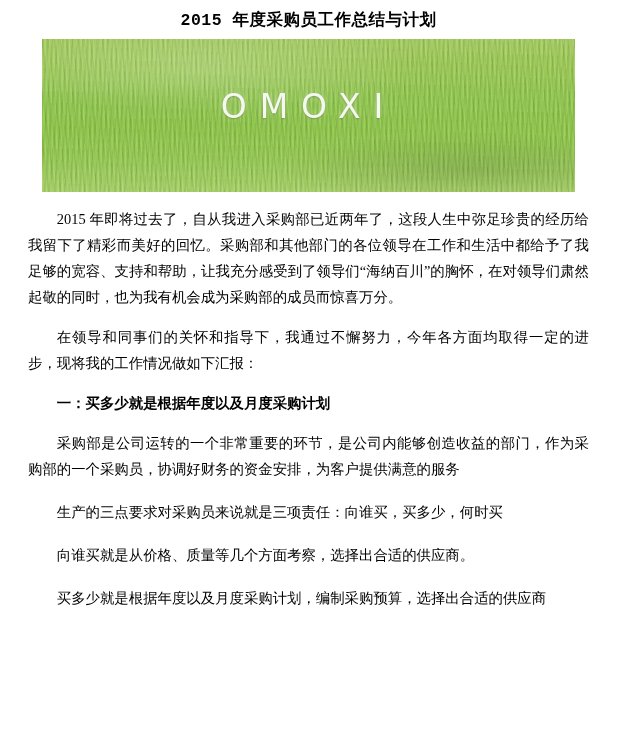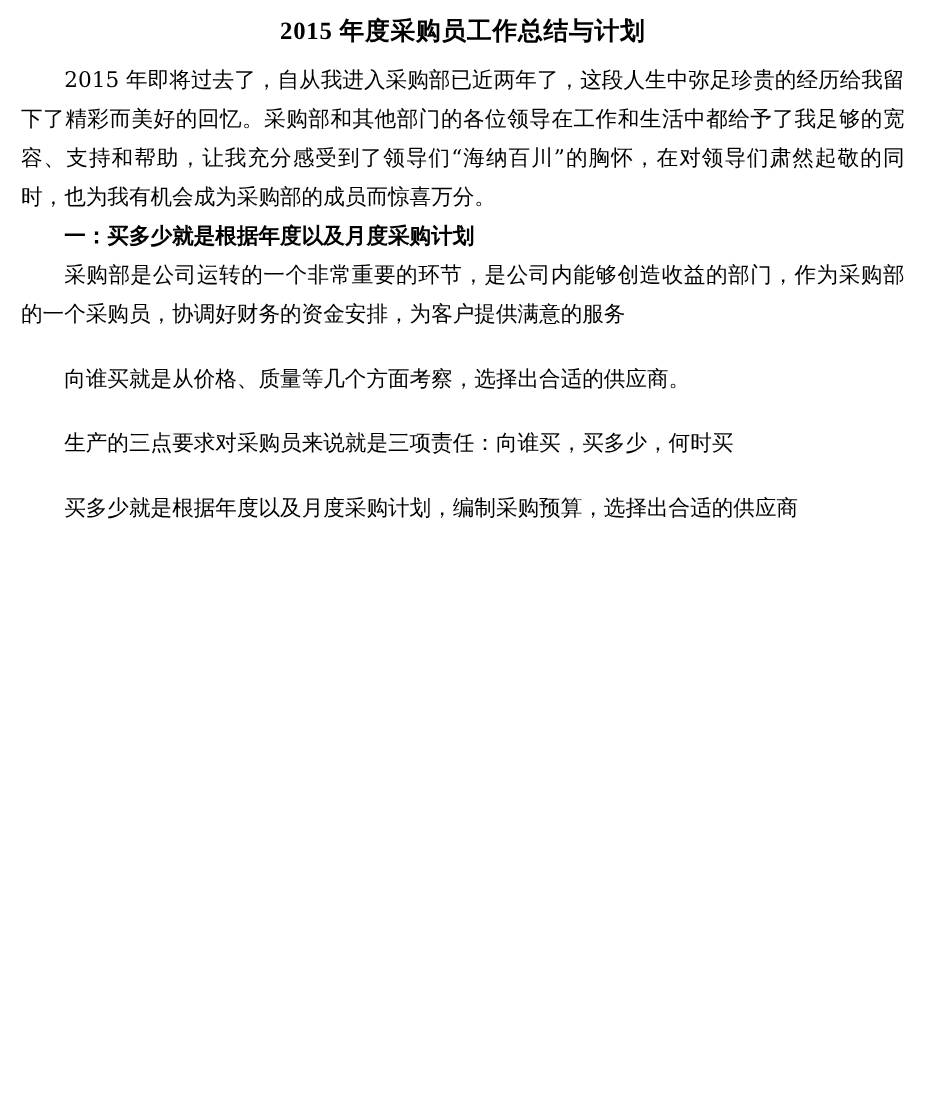--- a/index.html
+++ b/index.html
@@ -23,7 +23,7 @@
   }
   .doc-title {
     text-align: center;
-    font-family: Liberation Serif, serif;
+    font-family: Liberation Mono, monospace;
     font-weight: bold;
     font-size: 16.5px;
     letter-spacing: 0.5px;

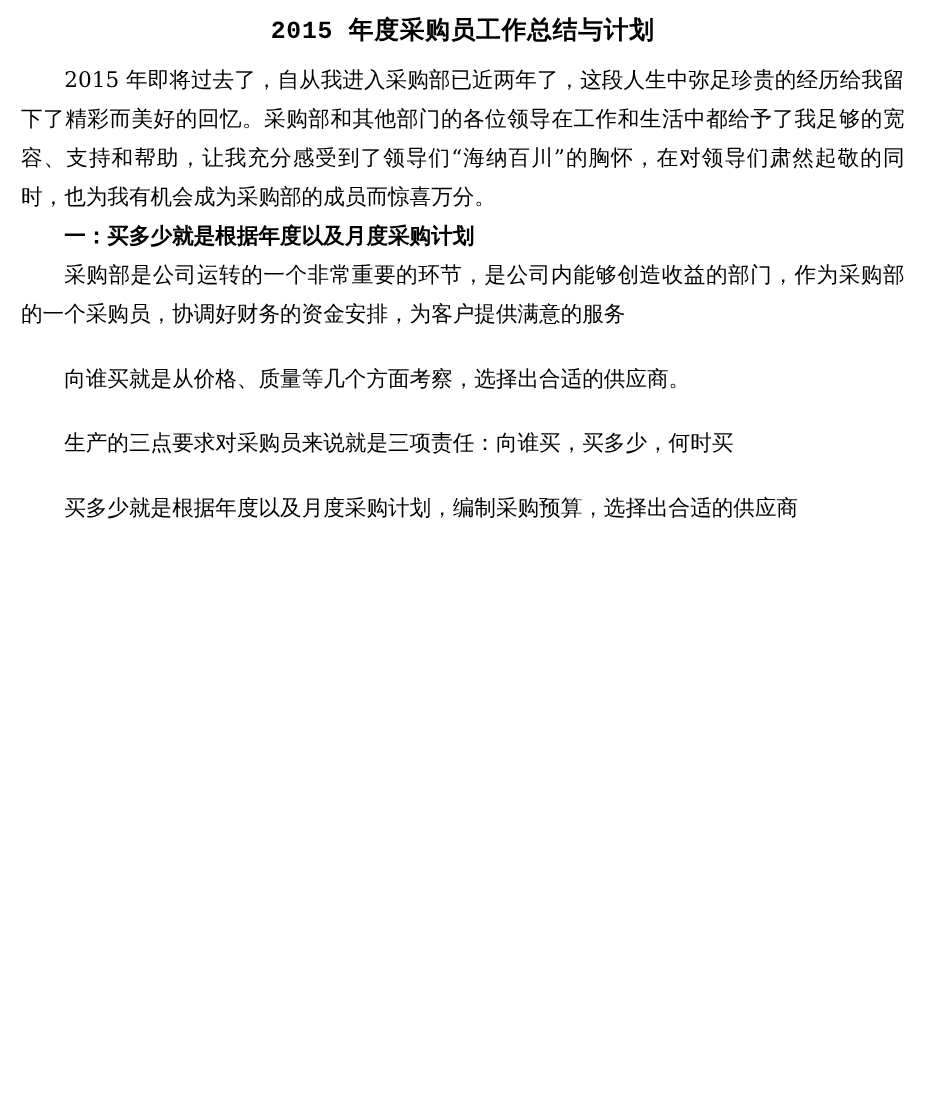--- a/index.html
+++ b/index.html
@@ -94,6 +94,10 @@
 
   <div class="doc-title">2015 年度采购员工作总结与计划</div>
 
+  <div class="hero-wrap">
+    <div class="hero"></div>
+    <div class="hero-text">OMOXI</div>
+  </div>
 
   <div class="body-text">
     <p>2015 年即将过去了，自从我进入采购部已近两年了，这段人生中弥足珍贵的经历给我留下了精彩而美好的回忆。采购部和其他部门的各位领导在工作和生活中都给予了我足够的宽容、支持和帮助，让我充分感受到了领导们“海纳百川”的胸怀，在对领导们肃然起敬的同时，也为我有机会成为采购部的成员而惊喜万分。</p>

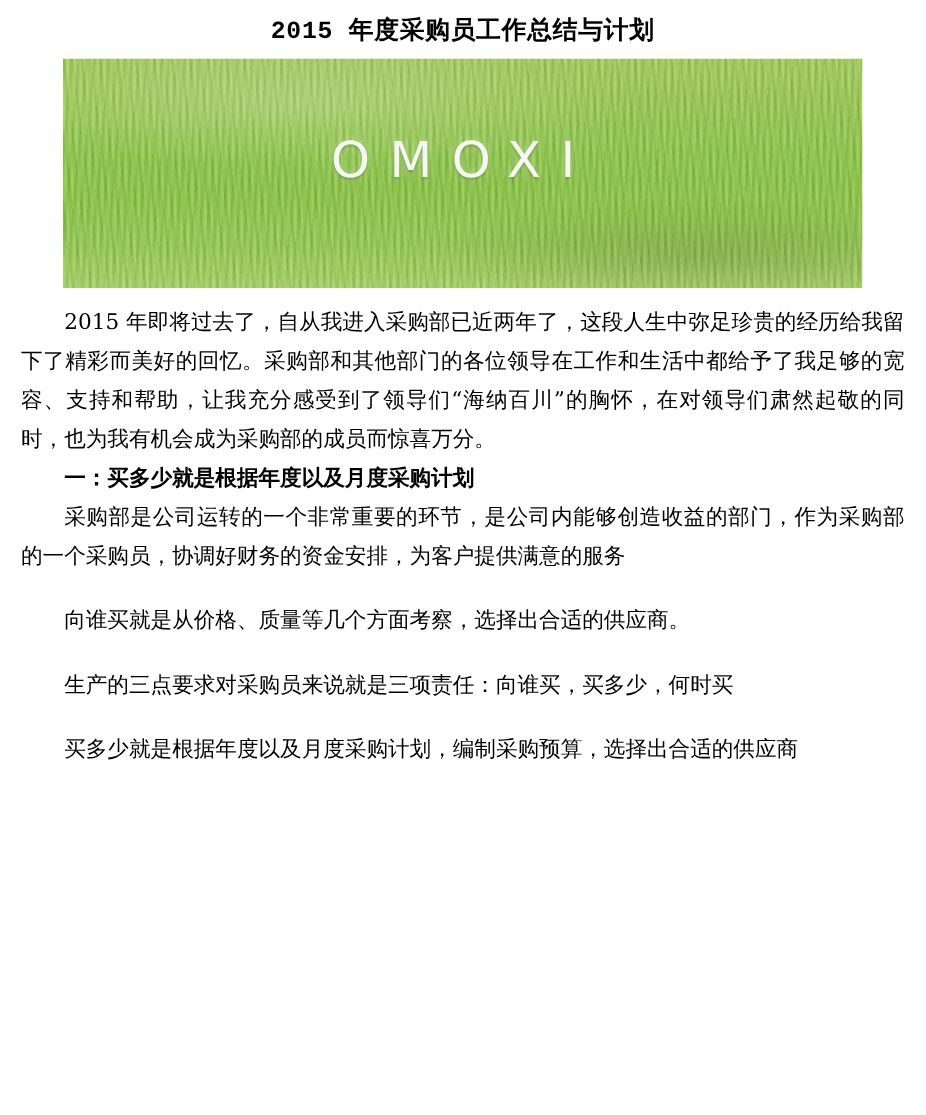--- a/index.html
+++ b/index.html
@@ -77,8 +77,9 @@
     text-justify: inter-ideograph;
   }
   .body-text p {
-    margin: 0;
+    margin: 14px;
     text-indent: 2em;
+    font-family: Liberation Serif, serif;
   }
   .body-text p.spaced {
     margin-top: 17px;

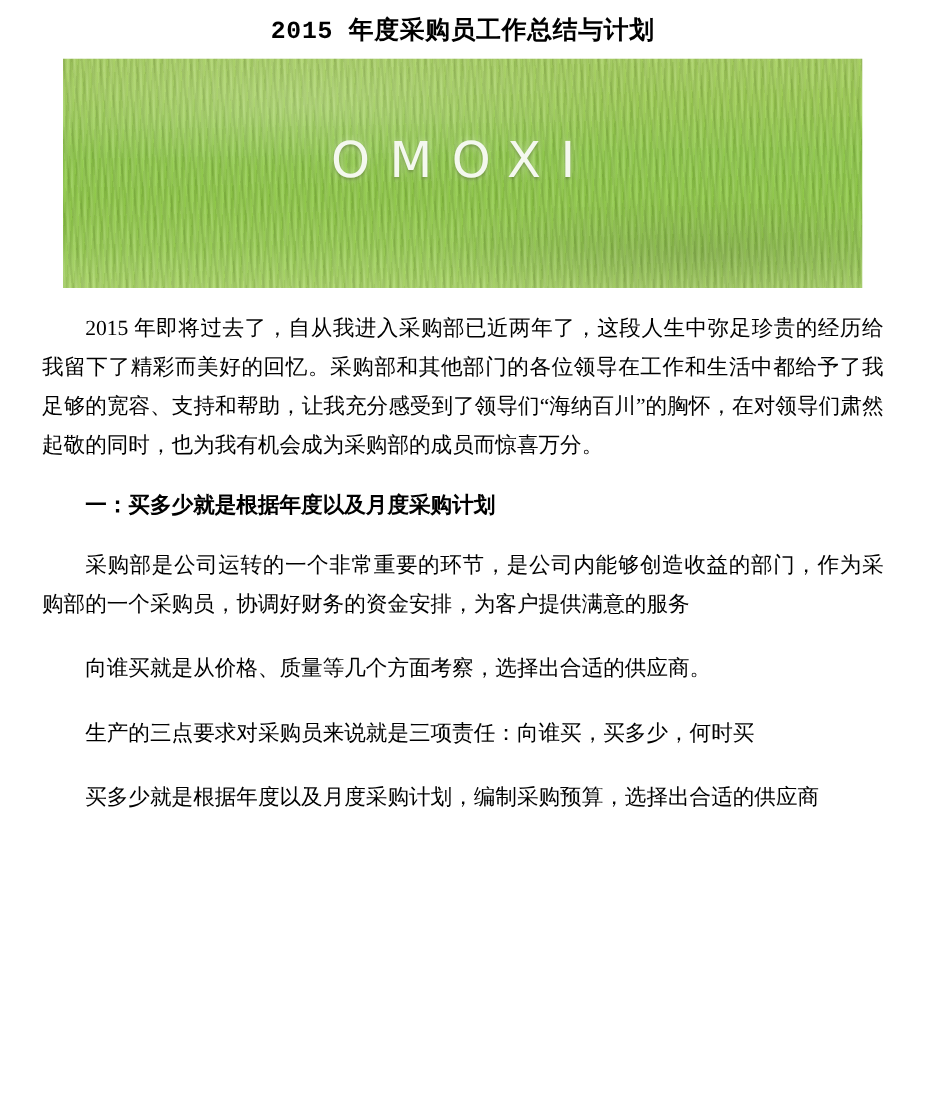--- a/index.html
+++ b/index.html
@@ -102,6 +102,7 @@
 
   <div class="body-text">
     <p>2015 年即将过去了，自从我进入采购部已近两年了，这段人生中弥足珍贵的经历给我留下了精彩而美好的回忆。采购部和其他部门的各位领导在工作和生活中都给予了我足够的宽容、支持和帮助，让我充分感受到了领导们“海纳百川”的胸怀，在对领导们肃然起敬的同时，也为我有机会成为采购部的成员而惊喜万分。</p>
+    <p>在领导和同事们的关怀和指导下，我通过不懈努力，今年各方面均取得一定的进步，现将我的工作情况做如下汇报：</p>
     <p class="heading">一：买多少就是根据年度以及月度采购计划</p>
     <p>采购部是公司运转的一个非常重要的环节，是公司内能够创造收益的部门，作为采购部的一个采购员，协调好财务的资金安排，为客户提供满意的服务</p>
     <p class="spaced">向谁买就是从价格、质量等几个方面考察，选择出合适的供应商。</p>

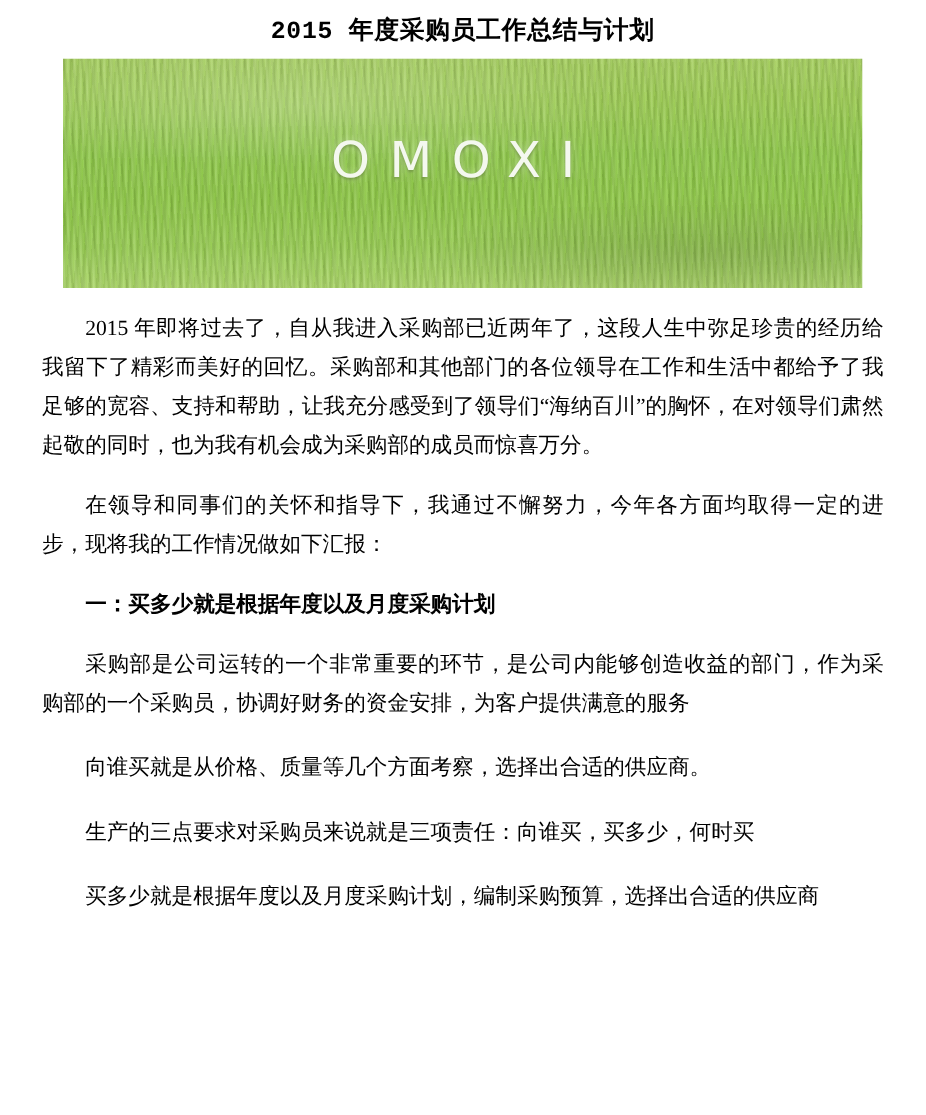--- a/index.html
+++ b/index.html
@@ -105,8 +105,8 @@
     <p>在领导和同事们的关怀和指导下，我通过不懈努力，今年各方面均取得一定的进步，现将我的工作情况做如下汇报：</p>
     <p class="heading">一：买多少就是根据年度以及月度采购计划</p>
     <p>采购部是公司运转的一个非常重要的环节，是公司内能够创造收益的部门，作为采购部的一个采购员，协调好财务的资金安排，为客户提供满意的服务</p>
+    <p class="spaced">生产的三点要求对采购员来说就是三项责任：向谁买，买多少，何时买</p>
     <p class="spaced">向谁买就是从价格、质量等几个方面考察，选择出合适的供应商。</p>
-    <p class="spaced">生产的三点要求对采购员来说就是三项责任：向谁买，买多少，何时买</p>
     <p class="spaced">买多少就是根据年度以及月度采购计划，编制采购预算，选择出合适的供应商</p>
   </div>
 

